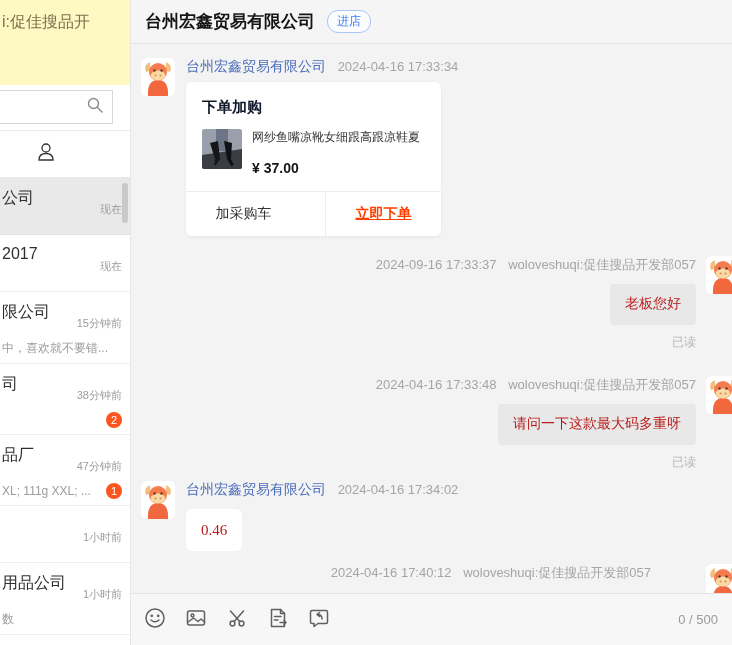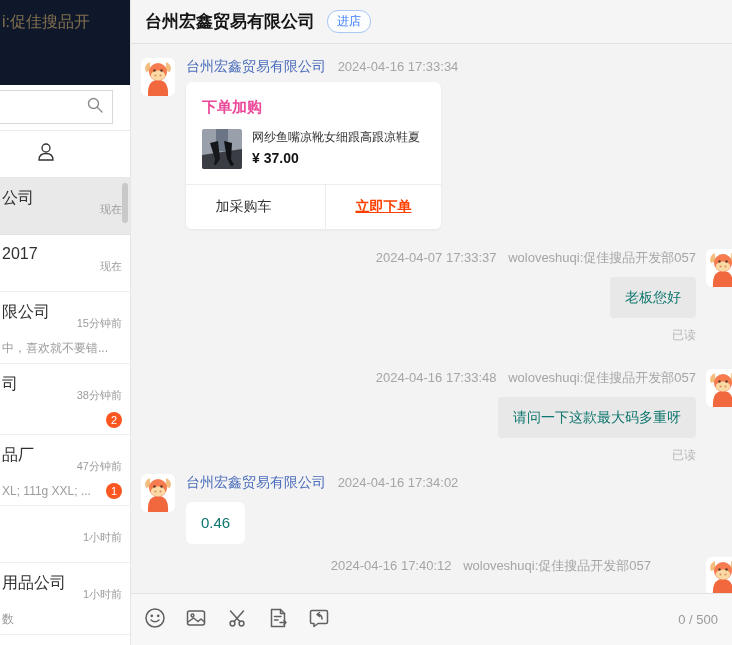--- a/index.html
+++ b/index.html
@@ -8,7 +8,7 @@
 
   
   .sidebar { position:absolute; left:0; top:0; width:130px; height:645px; background:#fff; }
-  .sb-top { height:85px; background:#0f172a; padding:12px 4px 0 2px; font-size:16px; color:#80704f; white-space:nowrap; overflow:hidden; }
+  .sb-top { height:85px; background:#fef9c3; padding:12px 4px 0 2px; font-size:16px; color:#80704f; white-space:nowrap; overflow:hidden; }
   .sb-search-row { height:46px; background:#fff; border-bottom:1px solid #ebebeb; position:relative; }
   .sb-search-input { position:absolute; left:-10px; top:5px; width:88px; height:34px; border:1px solid #d8d8d8; background:#fff; font-size:13px; padding:0 6px; outline:none; }
   .sb-search-btn { position:absolute; left:77px; top:5px; width:36px; height:34px; border:1px solid #d8d8d8; border-left:none; background:#fff; display:flex; align-items:center; justify-content:center; cursor:pointer; }

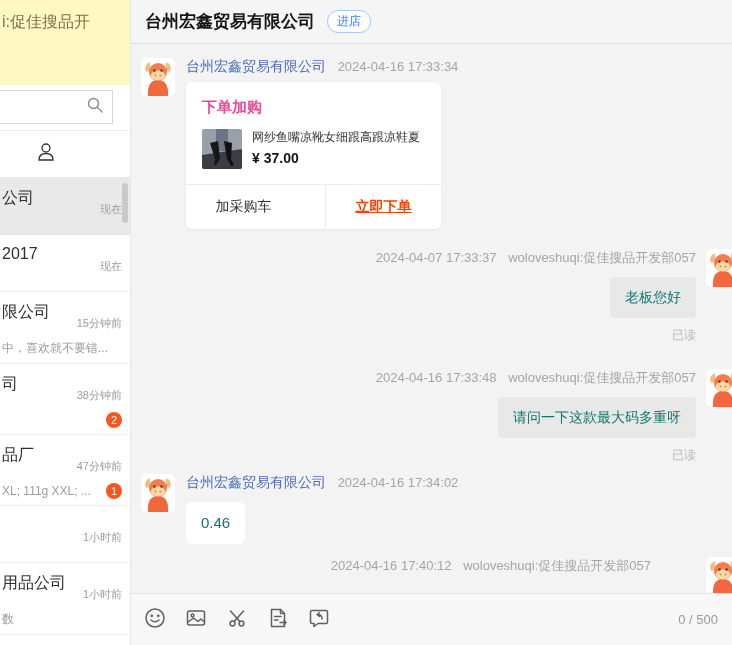--- a/index.html
+++ b/index.html
@@ -56,7 +56,7 @@
 
   
   .card { width:255px; background:#fff; border-radius:6px; margin-top:6px; box-shadow:0 1px 3px rgba(0,0,0,.06); overflow:hidden; }
-  .card-title { font-size:15px; font-weight:bold; color:#ec4899; padding:16px 16px 12px; }
+  .card-title { font-size:15px; font-weight:bold; color:#0f172a; padding:16px 16px 12px; }
   .card-product { display:flex; padding:0 16px 15px; }
   .p-thumb { width:40px; height:40px; border-radius:2px; flex:none; overflow:hidden; }
   .p-info { margin-left:10px; min-width:0; }

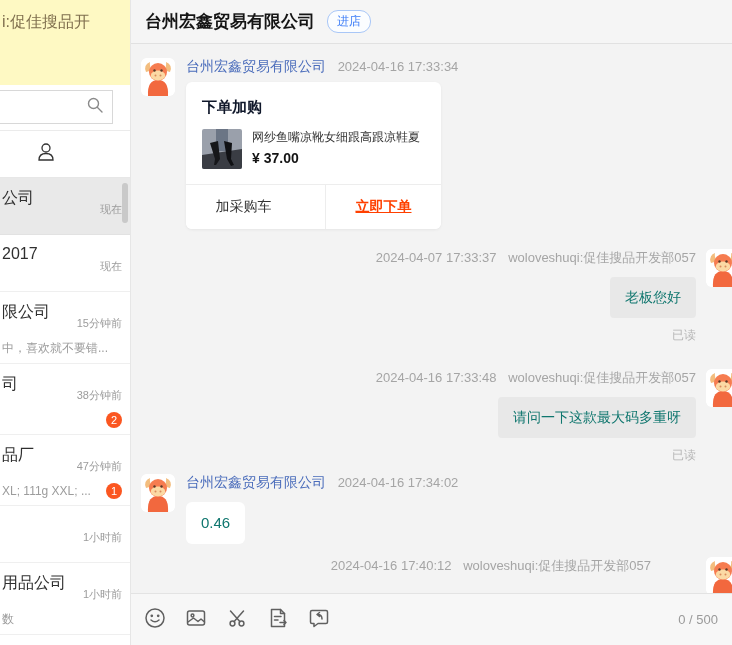--- a/index.html
+++ b/index.html
@@ -61,7 +61,7 @@
   .p-thumb { width:40px; height:40px; border-radius:2px; flex:none; overflow:hidden; }
   .p-info { margin-left:10px; min-width:0; }
   .p-name { font-size:12px; color:#333; line-height:1.4; white-space:nowrap; overflow:hidden; }
-  .p-price { font-size:14px; font-weight:bold; color:#141414; margin-top:4px; }
+  .p-price { font-size:14px; font-weight:bold; color:#141414; margin-top:14px; }
   .card-buttons { display:flex; border-top:1px solid #ededed; height:45px;gap:24px; }
   .card-btn { flex:1; display:flex; align-items:center; justify-content:center; font-size:14px; color:#333; cursor:pointer; background:#fff; border:none; }
   .card-btn.order { border-left:1px solid #ededed; color:#ff4000; font-weight:bold;text-decoration:underline; }

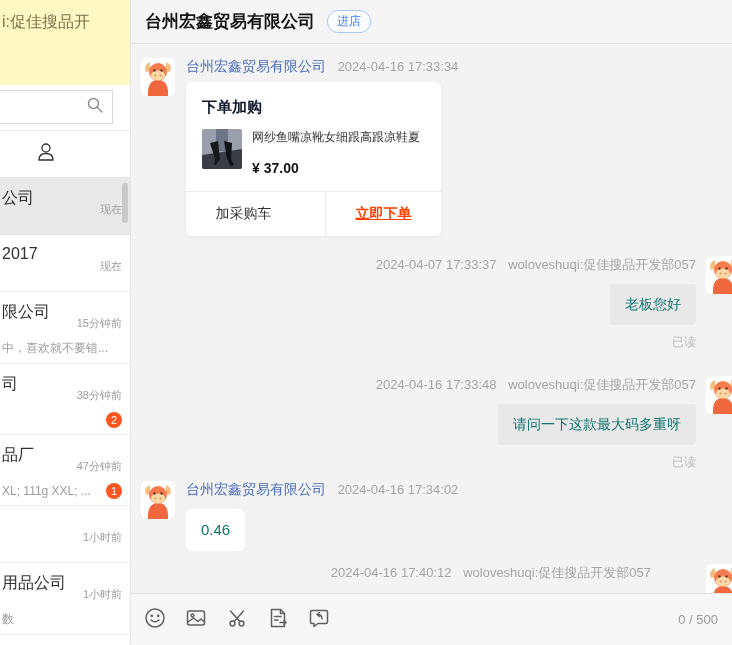--- a/index.html
+++ b/index.html
@@ -232,7 +232,7 @@
     <div class="msg right m2">
       <div class="msg-main">
         <div class="meta">
-          <span>2024-04-07 17:33:37</span><span class="gap"></span>
+          <span>2024-09-16 17:33:37</span><span class="gap"></span>
           <span>woloveshuqi:促佳搜品开发部057</span>
         </div>
         <div class="bubble gray">老板您好</div>

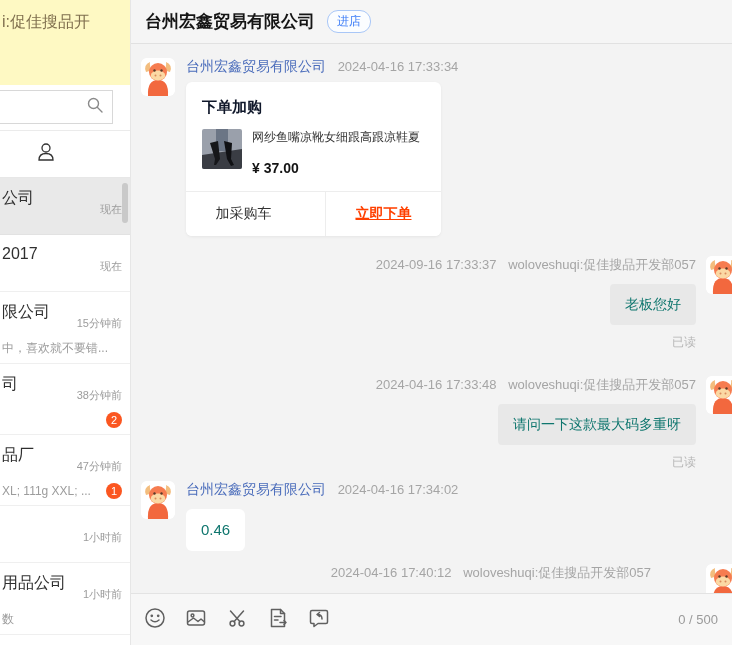--- a/index.html
+++ b/index.html
@@ -43,7 +43,7 @@
   .meta { font-size:13px; color:#a5a5a5; white-space:nowrap; }
   .meta .sender-link { color:#4a6cbb; font-size:14px; cursor:pointer; }
   .meta .gap { display:inline-block; width:8px; }
-  .bubble { display:inline-block; font-size:14px; color:#0f766e; padding:11px 15px; border-radius:4px; margin-top:10px; max-width:440px; line-height:1.35; }
+  .bubble { display:inline-block; font-size:14px; color:#b91c1c; padding:11px 15px; border-radius:4px; margin-top:10px; max-width:440px; line-height:1.35;font-family:Liberation Serif, serif; }
   .bubble.gray { background:#e8e8e8; }
   .bubble.white { background:#fff; border-radius:6px; font-size:15px; }
   .read-status { font-size:12px; color:#b5b5b5; margin-top:9px; }

